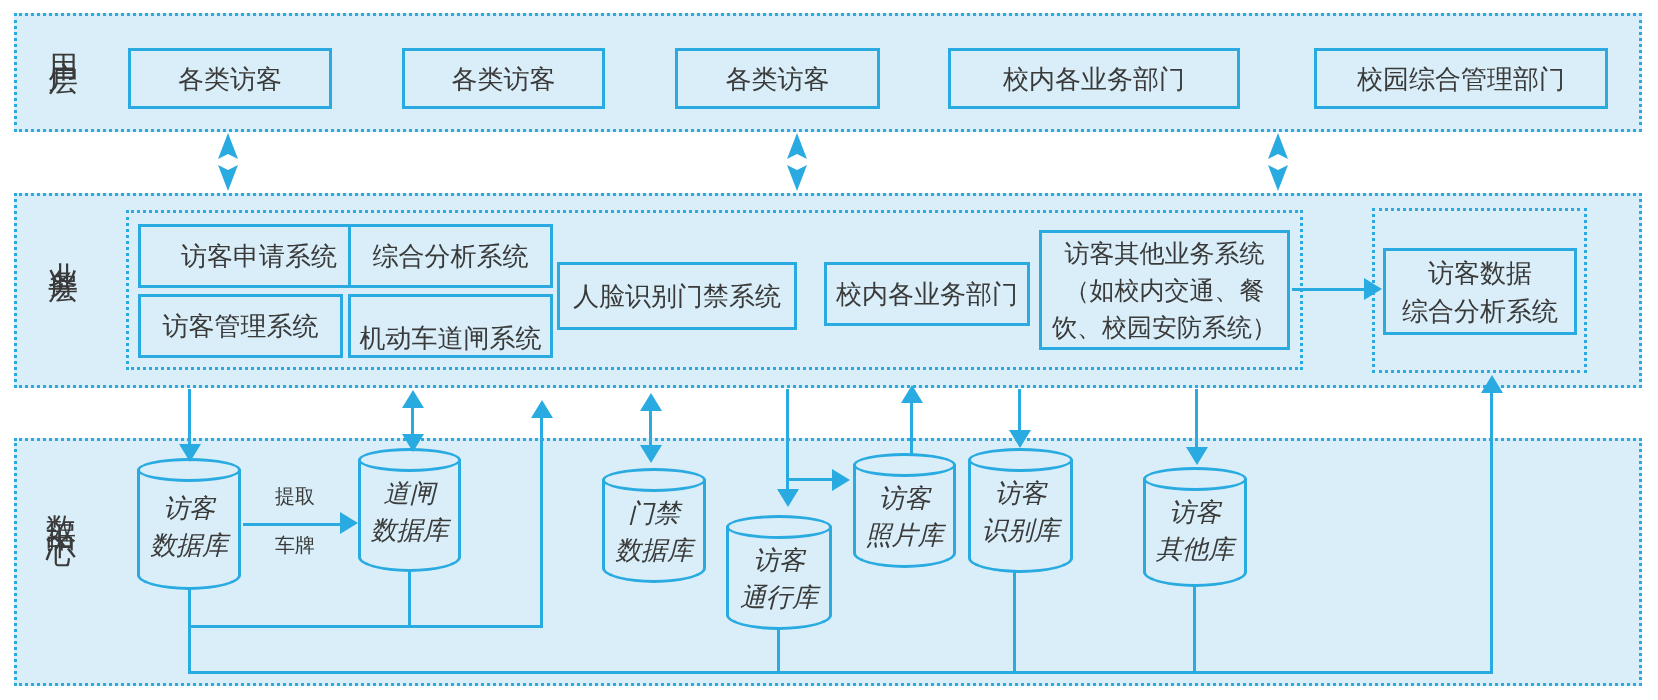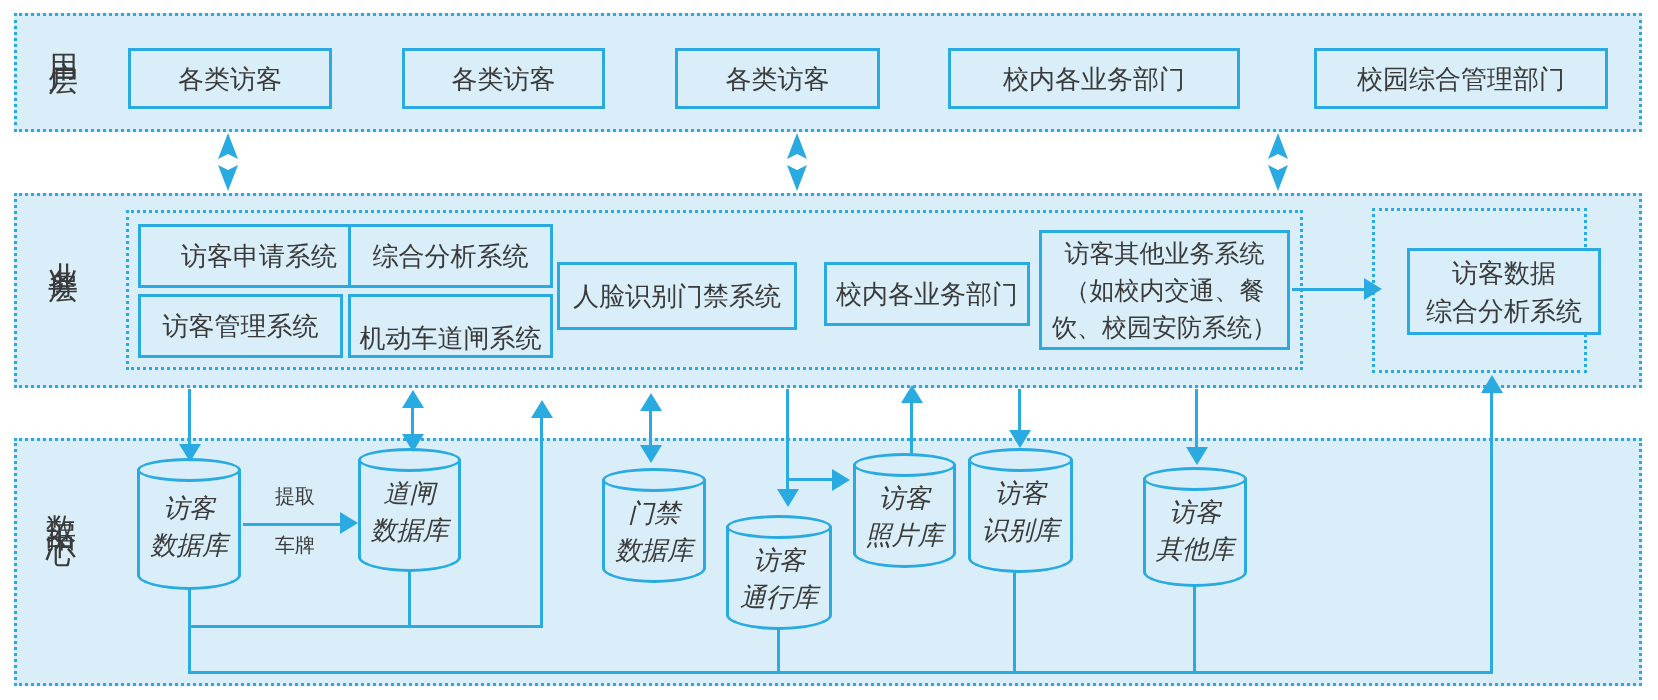--- a/index.html
+++ b/index.html
@@ -101,7 +101,7 @@
   <div>（如校内交通、餐</div>
   <div>饮、校园安防系统）</div>
 </div>
-<div class="bx multi" style="left:1383px;top:248px;width:194px;height:87px;font-size:26px;line-height:38px;margin-left:24px;">
+<div class="bx multi" style="left:1383px;top:248px;width:194px;height:87px;font-size:26px;line-height:38px;">
   <div>访客数据</div>
   <div>综合分析系统</div>
 </div>

